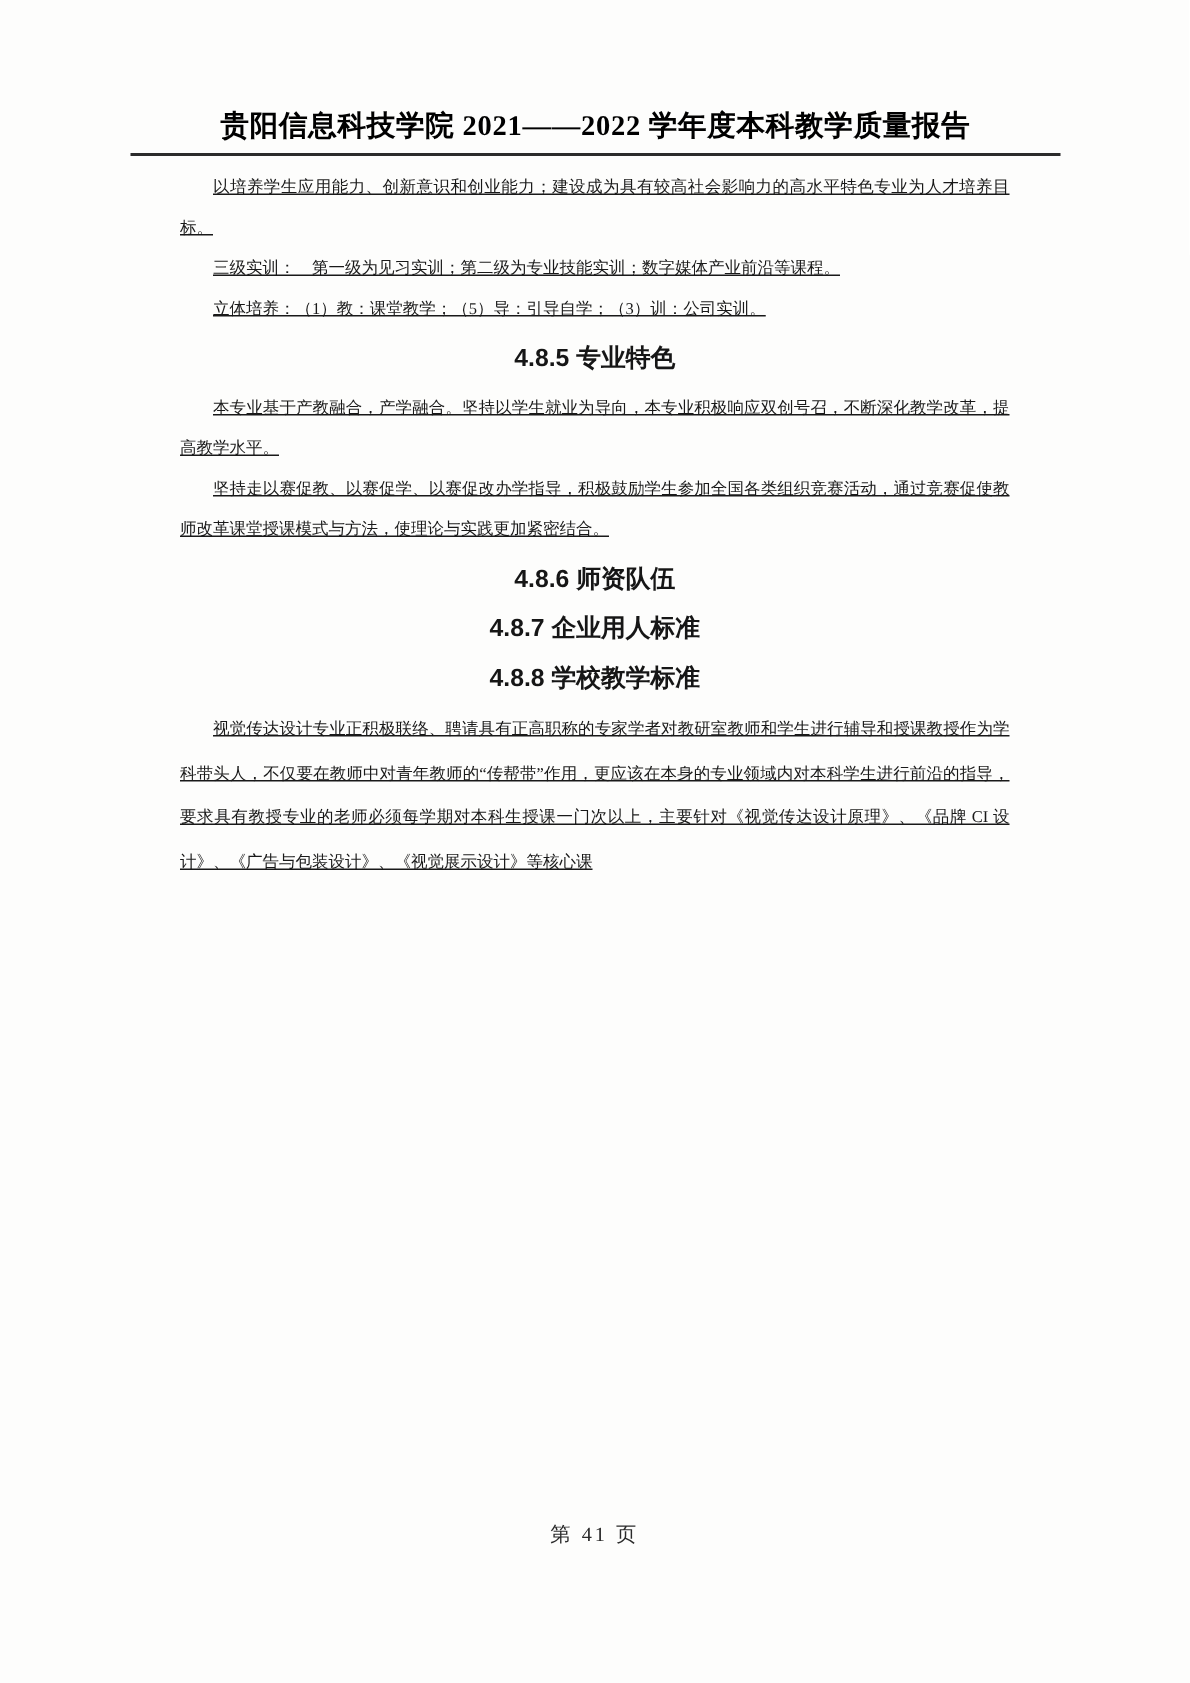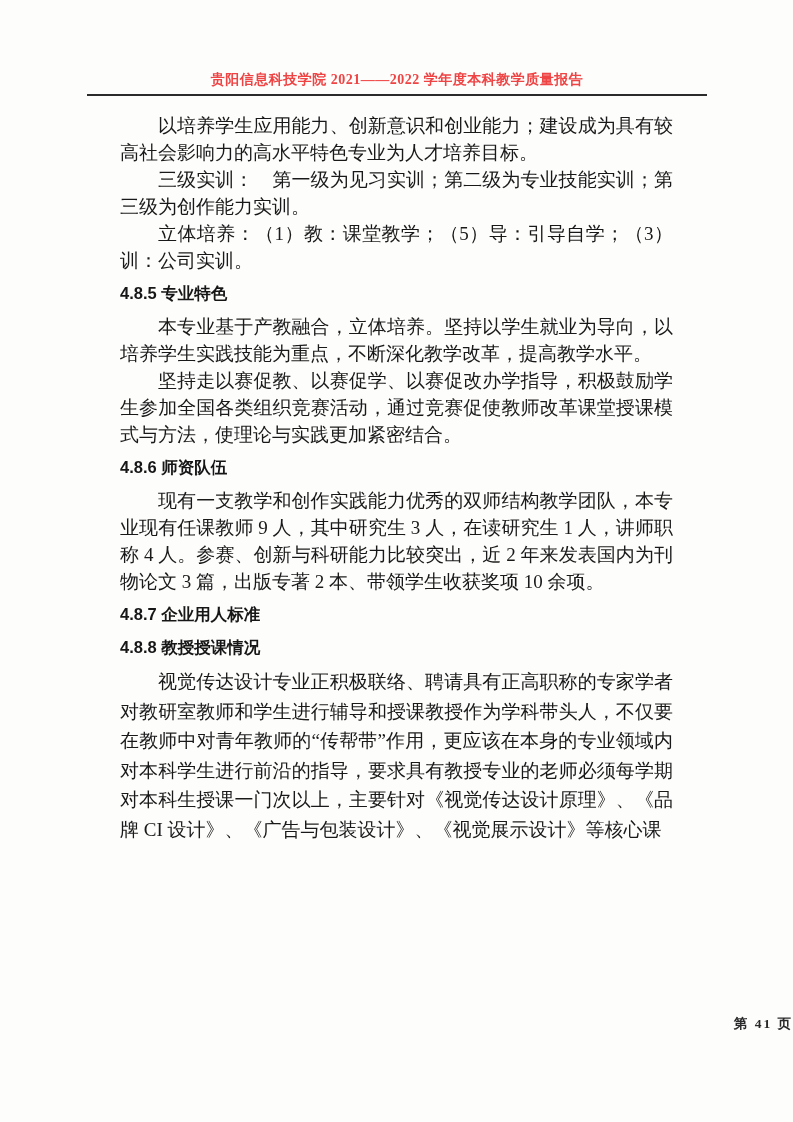--- a/index.html
+++ b/index.html
@@ -25,10 +25,10 @@
     text-align: center;
   }
   .header-title {
-    font-size: 14px;
+    font-size: 19px;
     font-weight: 600;
     letter-spacing: 0.5px;
-    color: #ef4444;
+    color: #000000;
     padding-bottom: 5px;
   }
   .header-rule {

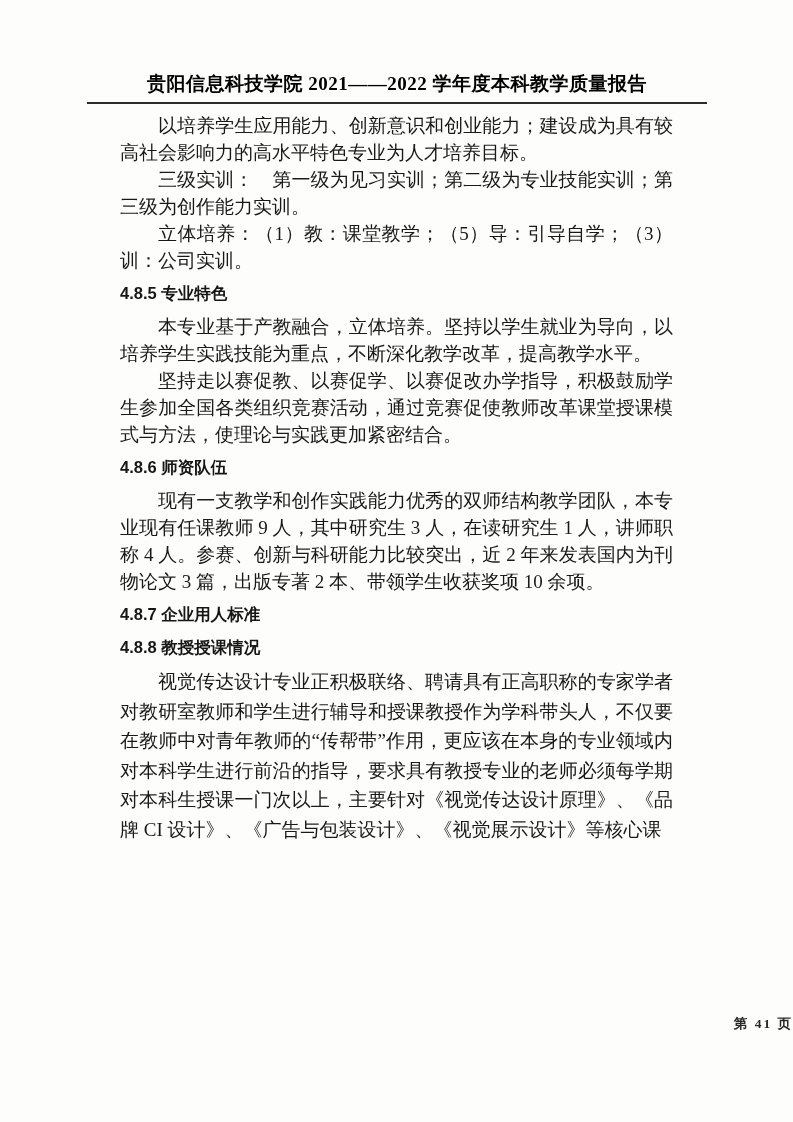--- a/index.html
+++ b/index.html
@@ -46,10 +46,11 @@
   }
   .doc-body p {
     margin: 0;
-    font-size: 19px;
+    font-size: 11px;
     line-height: 27px;
     text-indent: 2em;
     word-break: break-all;
+    text-decoration: underline;
   }
   .doc-body p.loose {
     line-height: 29.5px;

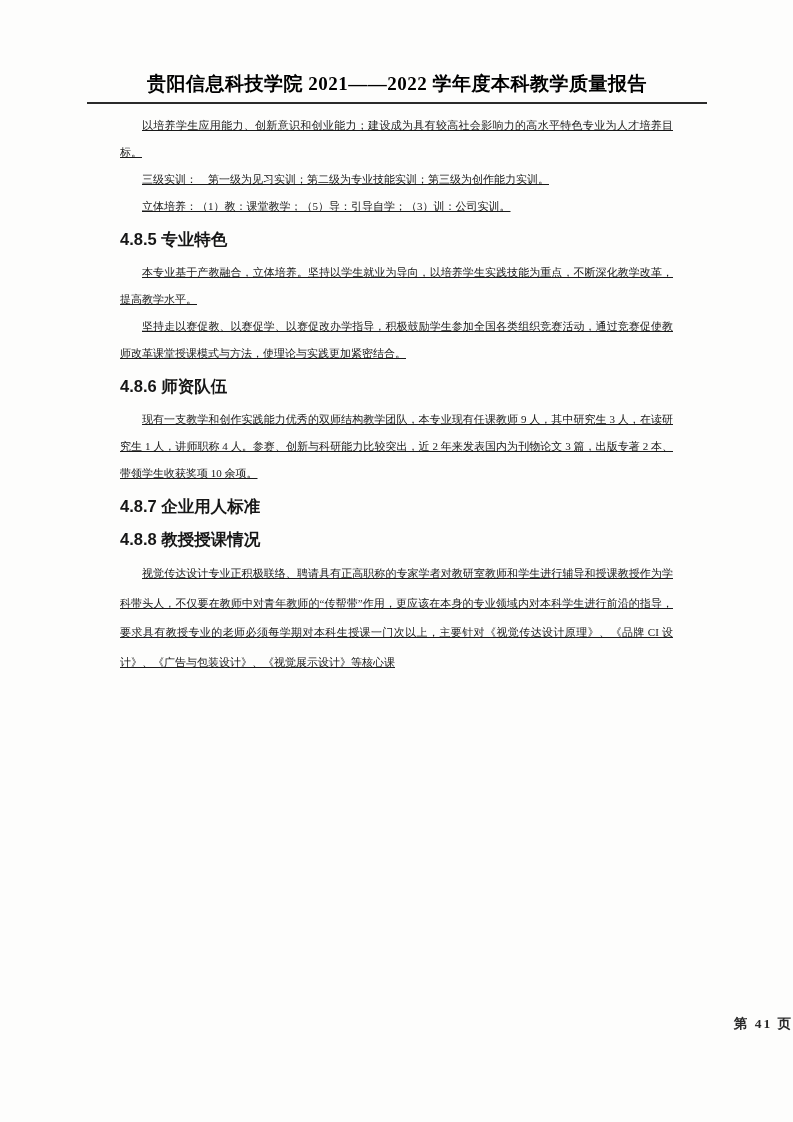--- a/index.html
+++ b/index.html
@@ -92,7 +92,7 @@
 
   <div class="doc-body">
     <p>以培养学生应用能力、创新意识和创业能力；建设成为具有较高社会影响力的高水平特色专业为人才培养目标。</p>
-    <p>三级实训：　第一级为见习实训；第二级为专业技能实训；第三级为创作能力实训。</p>
+    <p>三级实训：　第一级为见习实训；第二级为专业技能实训；数字媒体产业前沿等课程。</p>
     <p>立体培养：（1）教：课堂教学；（5）导：引导自学；（3）训：公司实训。</p>
 
     <h2 class="section-heading">4.8.5 专业特色</h2>

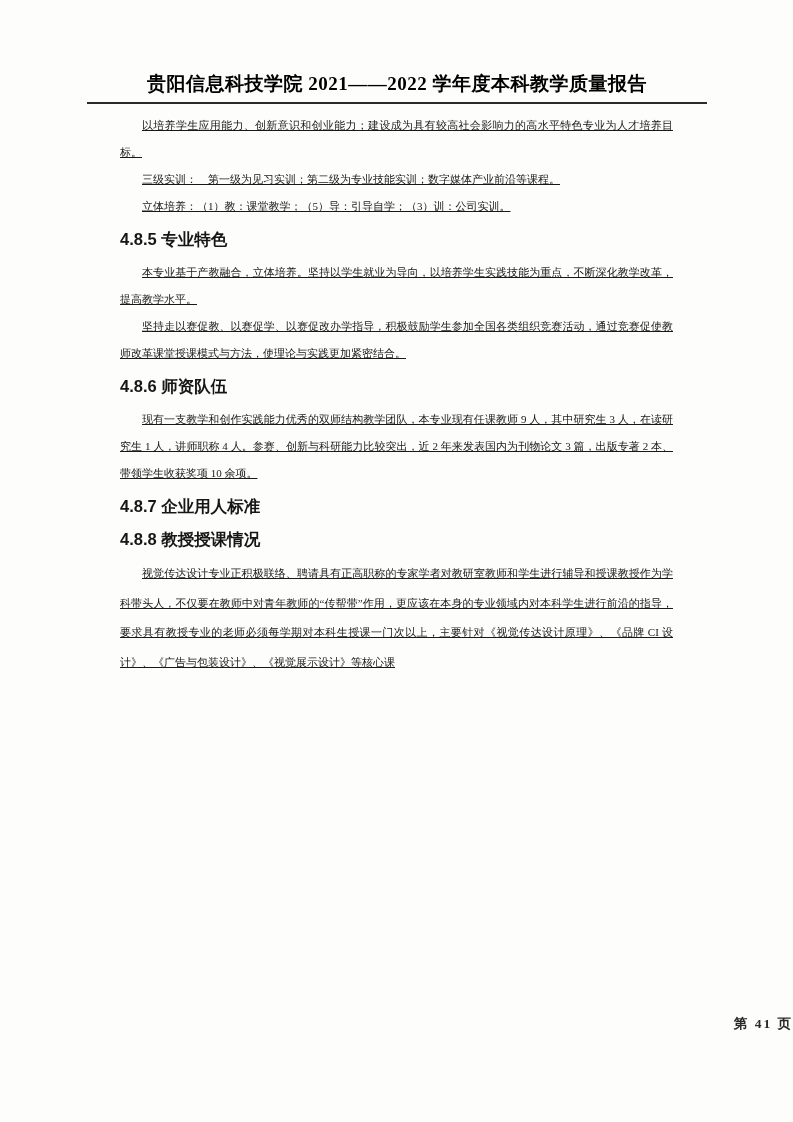--- a/index.html
+++ b/index.html
@@ -63,7 +63,7 @@
     font-family: "Liberation Sans", "DejaVu Sans", sans-serif;
     color: #161616;
     text-indent: 0;
-    text-align: left;
+    text-align: center;
   }
   
   .page-footer {

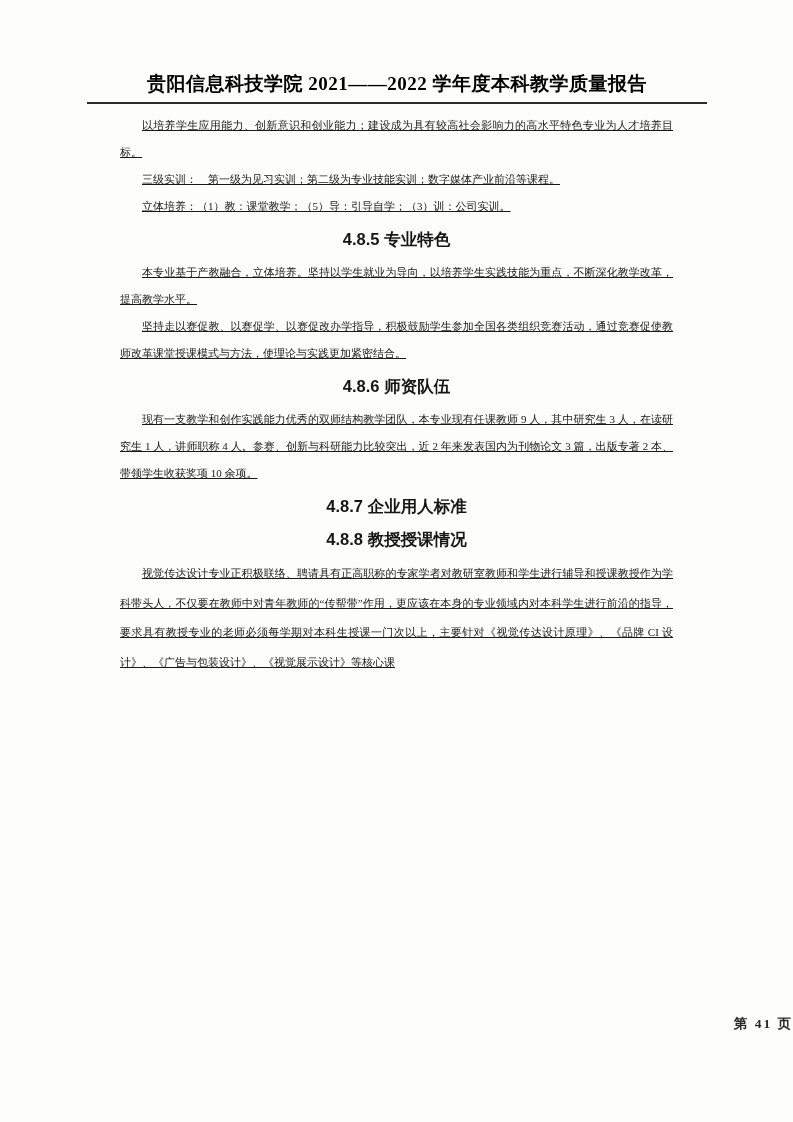--- a/index.html
+++ b/index.html
@@ -96,7 +96,7 @@
     <p>立体培养：（1）教：课堂教学；（5）导：引导自学；（3）训：公司实训。</p>
 
     <h2 class="section-heading">4.8.5 专业特色</h2>
-    <p>本专业基于产教融合，立体培养。坚持以学生就业为导向，以培养学生实践技能为重点，不断深化教学改革，提高教学水平。</p>
+    <p>本专业基于产教融合，产学融合。坚持以学生就业为导向，本专业积极响应双创号召，不断深化教学改革，提高教学水平。</p>
     <p>坚持走以赛促教、以赛促学、以赛促改办学指导，积极鼓励学生参加全国各类组织竞赛活动，通过竞赛促使教师改革课堂授课模式与方法，使理论与实践更加紧密结合。</p>
 
     <h2 class="section-heading">4.8.6 师资队伍</h2>

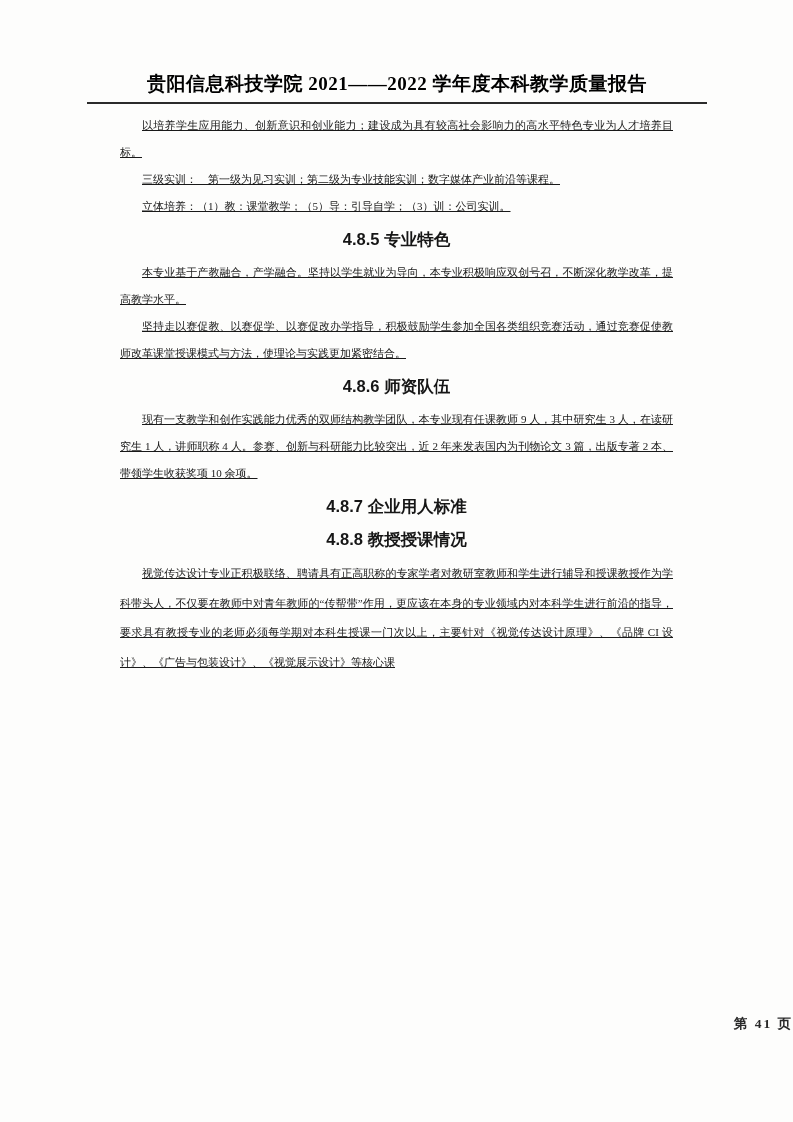--- a/index.html
+++ b/index.html
@@ -100,7 +100,6 @@
     <p>坚持走以赛促教、以赛促学、以赛促改办学指导，积极鼓励学生参加全国各类组织竞赛活动，通过竞赛促使教师改革课堂授课模式与方法，使理论与实践更加紧密结合。</p>
 
     <h2 class="section-heading">4.8.6 师资队伍</h2>
-    <p>现有一支教学和创作实践能力优秀的双师结构教学团队，本专业现有任课教师 9 人，其中研究生 3 人，在读研究生 1 人，讲师职称 4 人。参赛、创新与科研能力比较突出，近 2 年来发表国内为刊物论文 3 篇，出版专著 2 本、带领学生收获奖项 10 余项。</p>
 
     <h2 class="section-heading">4.8.7 企业用人标准</h2>
 

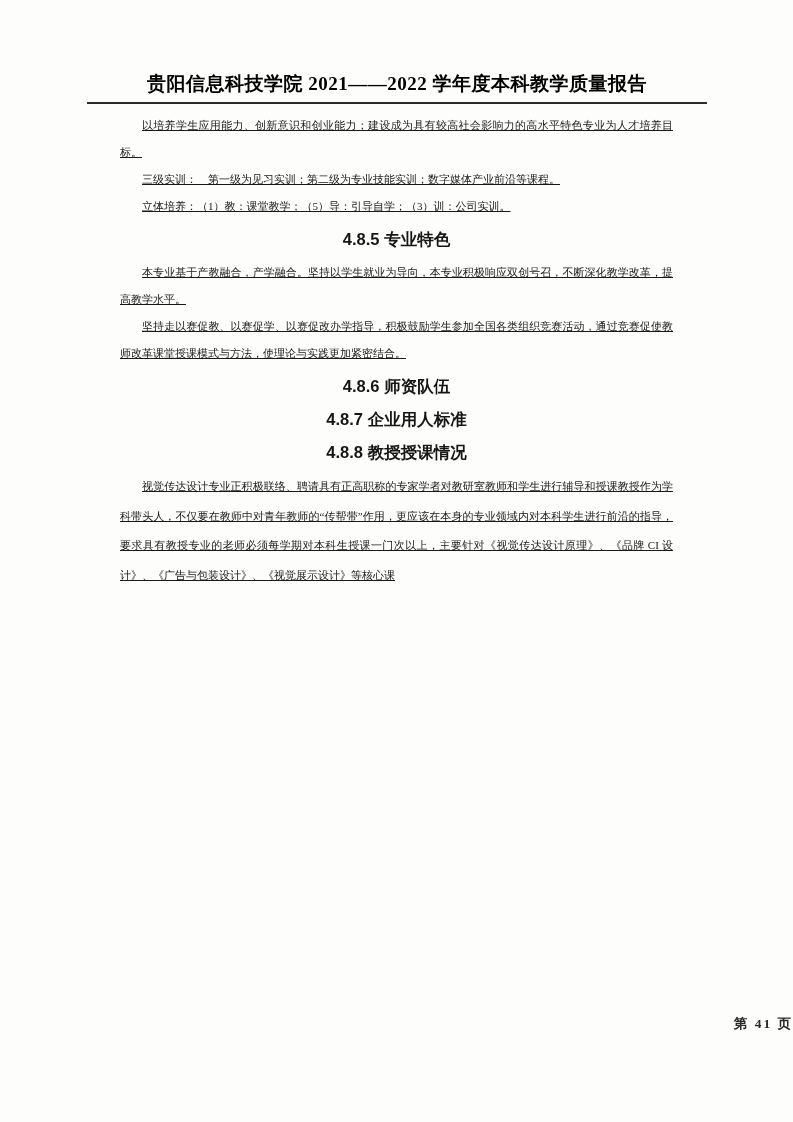--- a/index.html
+++ b/index.html
@@ -103,7 +103,7 @@
 
     <h2 class="section-heading">4.8.7 企业用人标准</h2>
 
-    <h2 class="section-heading">4.8.8 教授授课情况</h2>
+    <h2 class="section-heading">4.8.8 学校教学标准</h2>
     <p class="loose">视觉传达设计专业正积极联络、聘请具有正高职称的专家学者对教研室教师和学生进行辅导和授课教授作为学科带头人，不仅要在教师中对青年教师的“传帮带”作用，更应该在本身的专业领域内对本科学生进行前沿的指导，要求具有教授专业的老师必须每学期对本科生授课一门次以上，主要针对《视觉传达设计原理》、《品牌 CI 设计》、《广告与包装设计》、《视觉展示设计》等核心课</p>
   </div>
 

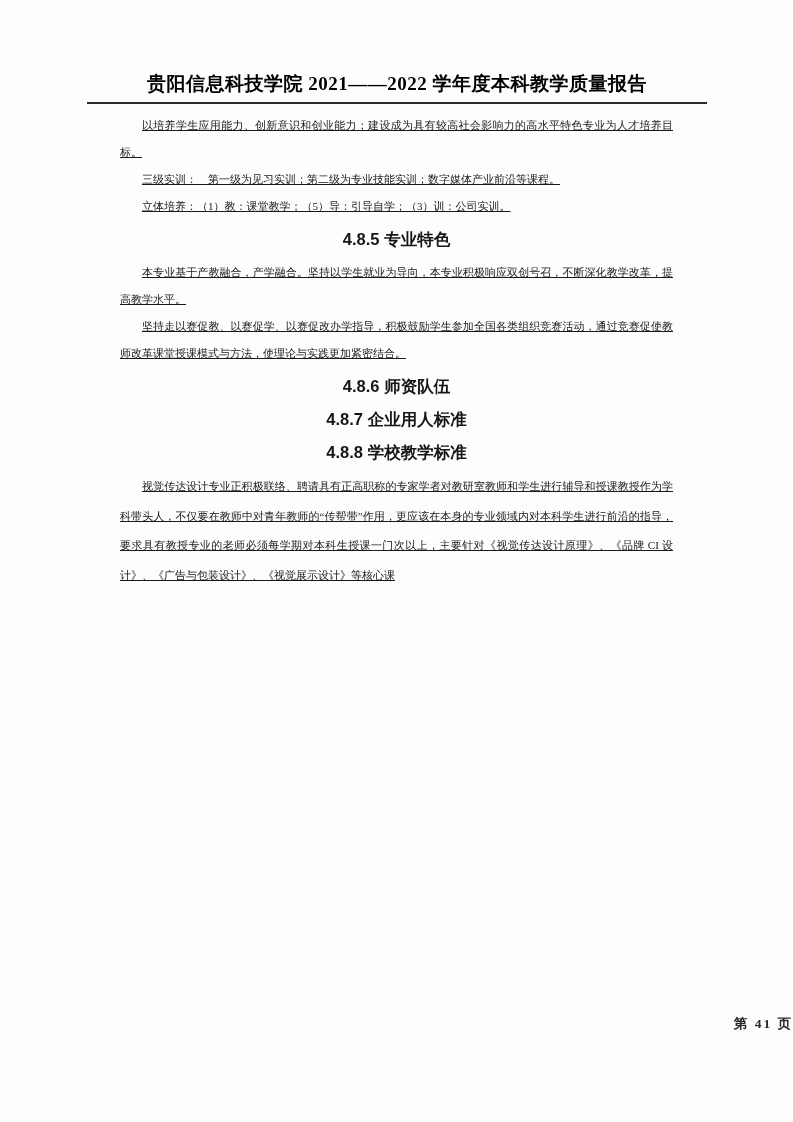--- a/index.html
+++ b/index.html
@@ -71,8 +71,7 @@
     top: 1014px;
     left: 0;
     width: 100%;
-    text-align: right;
-    font-weight: bold;
+    text-align: center;
   }
   .page-number {
     font-size: 13.5px;

